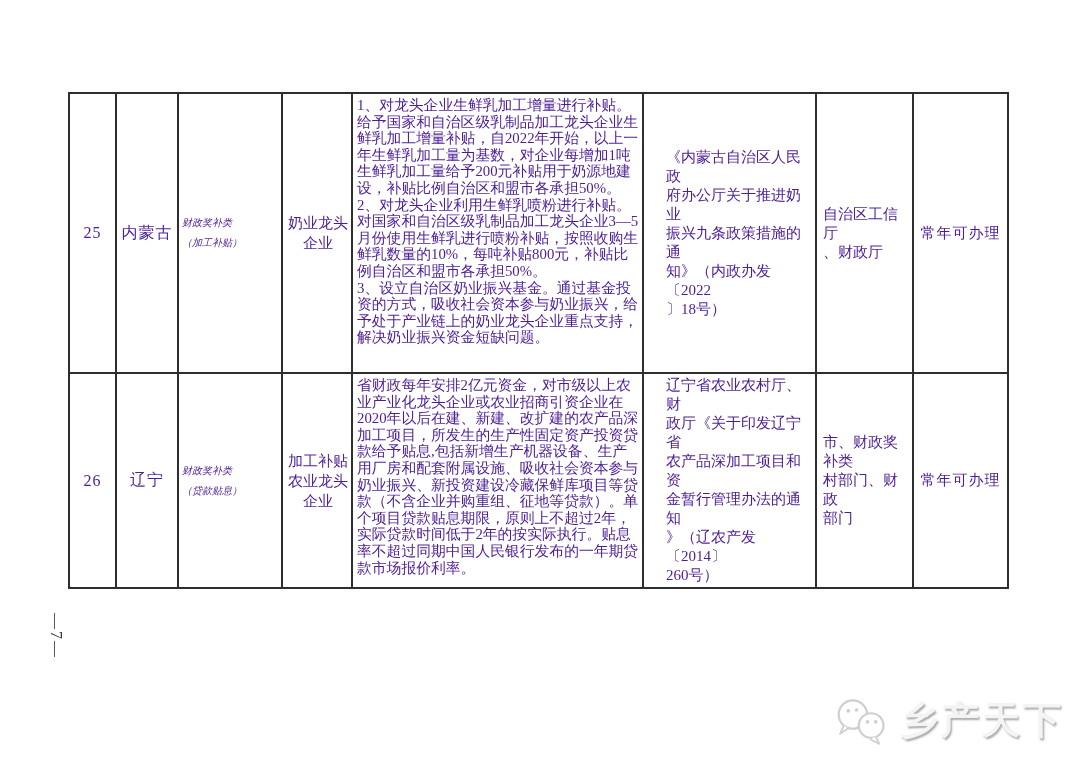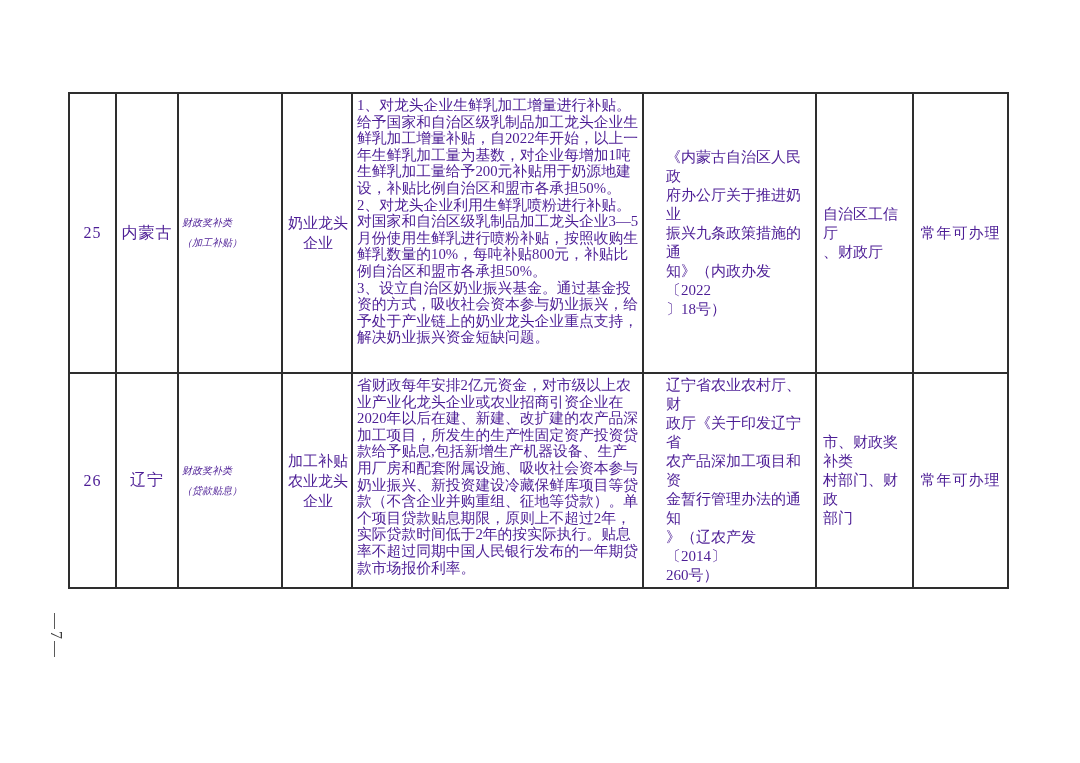--- a/index.html
+++ b/index.html
@@ -120,6 +120,21 @@
 
   <div class="page-number">—7—</div>
 
+  <div class="watermark">
+    <span class="wm-icon">
+      <svg width="64" height="50" viewBox="0 0 70 54">
+        <circle cx="25" cy="20" r="15.5" fill="none" stroke="#cfcfcf" stroke-width="2.4"></circle>
+        <path d="M15 32 L11 41 L20 35" fill="#ffffff" stroke="#cfcfcf" stroke-width="2" stroke-linejoin="round"></path>
+        <circle cx="20" cy="16" r="2" fill="#cfcfcf"></circle>
+        <circle cx="29" cy="15" r="2" fill="#cfcfcf"></circle>
+        <circle cx="45" cy="32" r="13.5" fill="#ffffff" stroke="#cfcfcf" stroke-width="2.4"></circle>
+        <path d="M50 44 L54 52 L44 47" fill="#ffffff" stroke="#cfcfcf" stroke-width="2" stroke-linejoin="round"></path>
+        <circle cx="41" cy="28" r="2" fill="#cfcfcf"></circle>
+        <circle cx="50" cy="28" r="2" fill="#cfcfcf"></circle>
+      </svg>
+    </span>
+    <span class="wm-text">乡产天下</span>
+  </div>
 
 </div>
 

